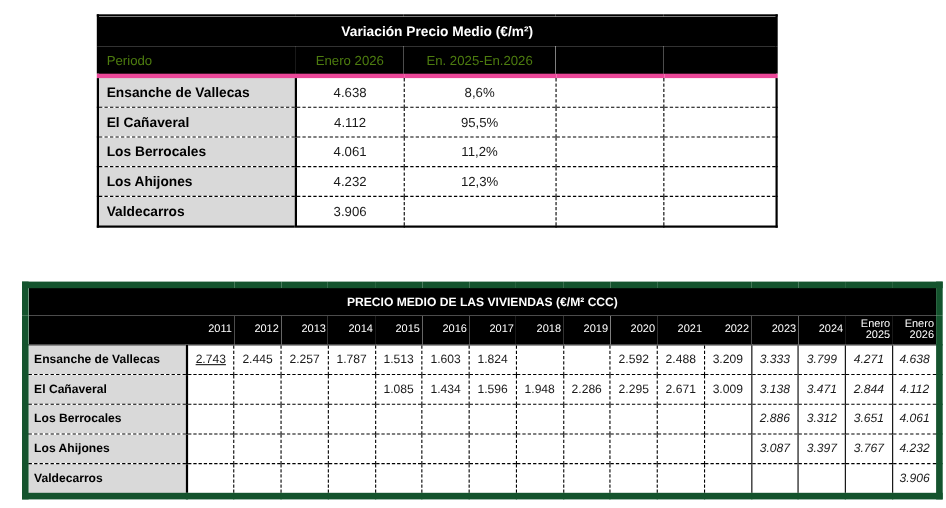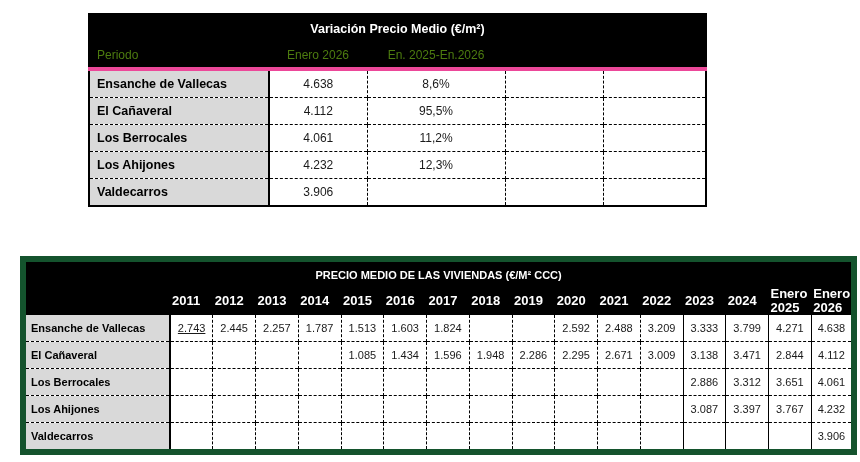--- a/index.html
+++ b/index.html
@@ -23,7 +23,7 @@
   
   .t2{position:absolute;left:20px;top:222px;width:831px;border:6px solid #14532d;margin-top:34px;}
   .t2 .title{background:#000;color:#fff;font-weight:bold;font-size:11px;height:25px;text-align:center;}
-  .t2 .yh th{background:#000;color:#fff;font-weight:bold;font-size:13px;height:26px;text-align:left;white-space:normal;line-height:1.05;padding:0 2px;border-bottom:1px solid #000;}
+  .t2 .yh th{background:#000;color:#fff;font-weight:normal;font-size:10px;height:26px;text-align:right;white-space:normal;line-height:1.05;padding:0 2px;border-bottom:1px solid #000;}
   .t2 tbody td{height:26px;font-size:11px;border-top:1px dashed #000;}
   .t2 .rowlabel{background:#d9d9d9;font-weight:bold;text-align:left;padding-left:5px;border-right:2px solid #000;font-size:11px;color:#000;}
   .t2 .val{text-align:center;border-left:1px dashed #000;}

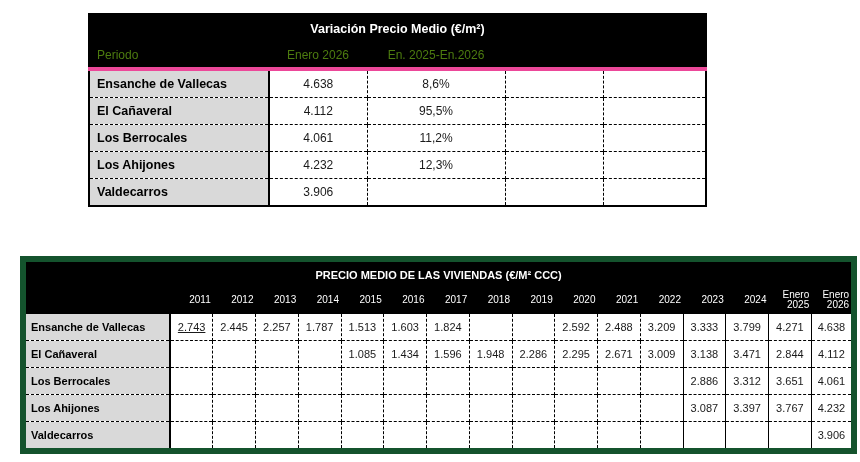--- a/index.html
+++ b/index.html
@@ -27,7 +27,7 @@
   .t2 tbody td{height:26px;font-size:11px;border-top:1px dashed #000;}
   .t2 .rowlabel{background:#d9d9d9;font-weight:bold;text-align:left;padding-left:5px;border-right:2px solid #000;font-size:11px;color:#000;}
   .t2 .val{text-align:center;border-left:1px dashed #000;}
-  .t2 .sl{border-left:1px solid #000;}
+  .t2 .sl{border-left:1px solid #000;font-style:italic;}
 
   
   .footer{position:absolute;left:38px;top:414px;width:752px;font-style:italic;font-size:11.5px;line-height:1.35;color:#1a1a1a;}

